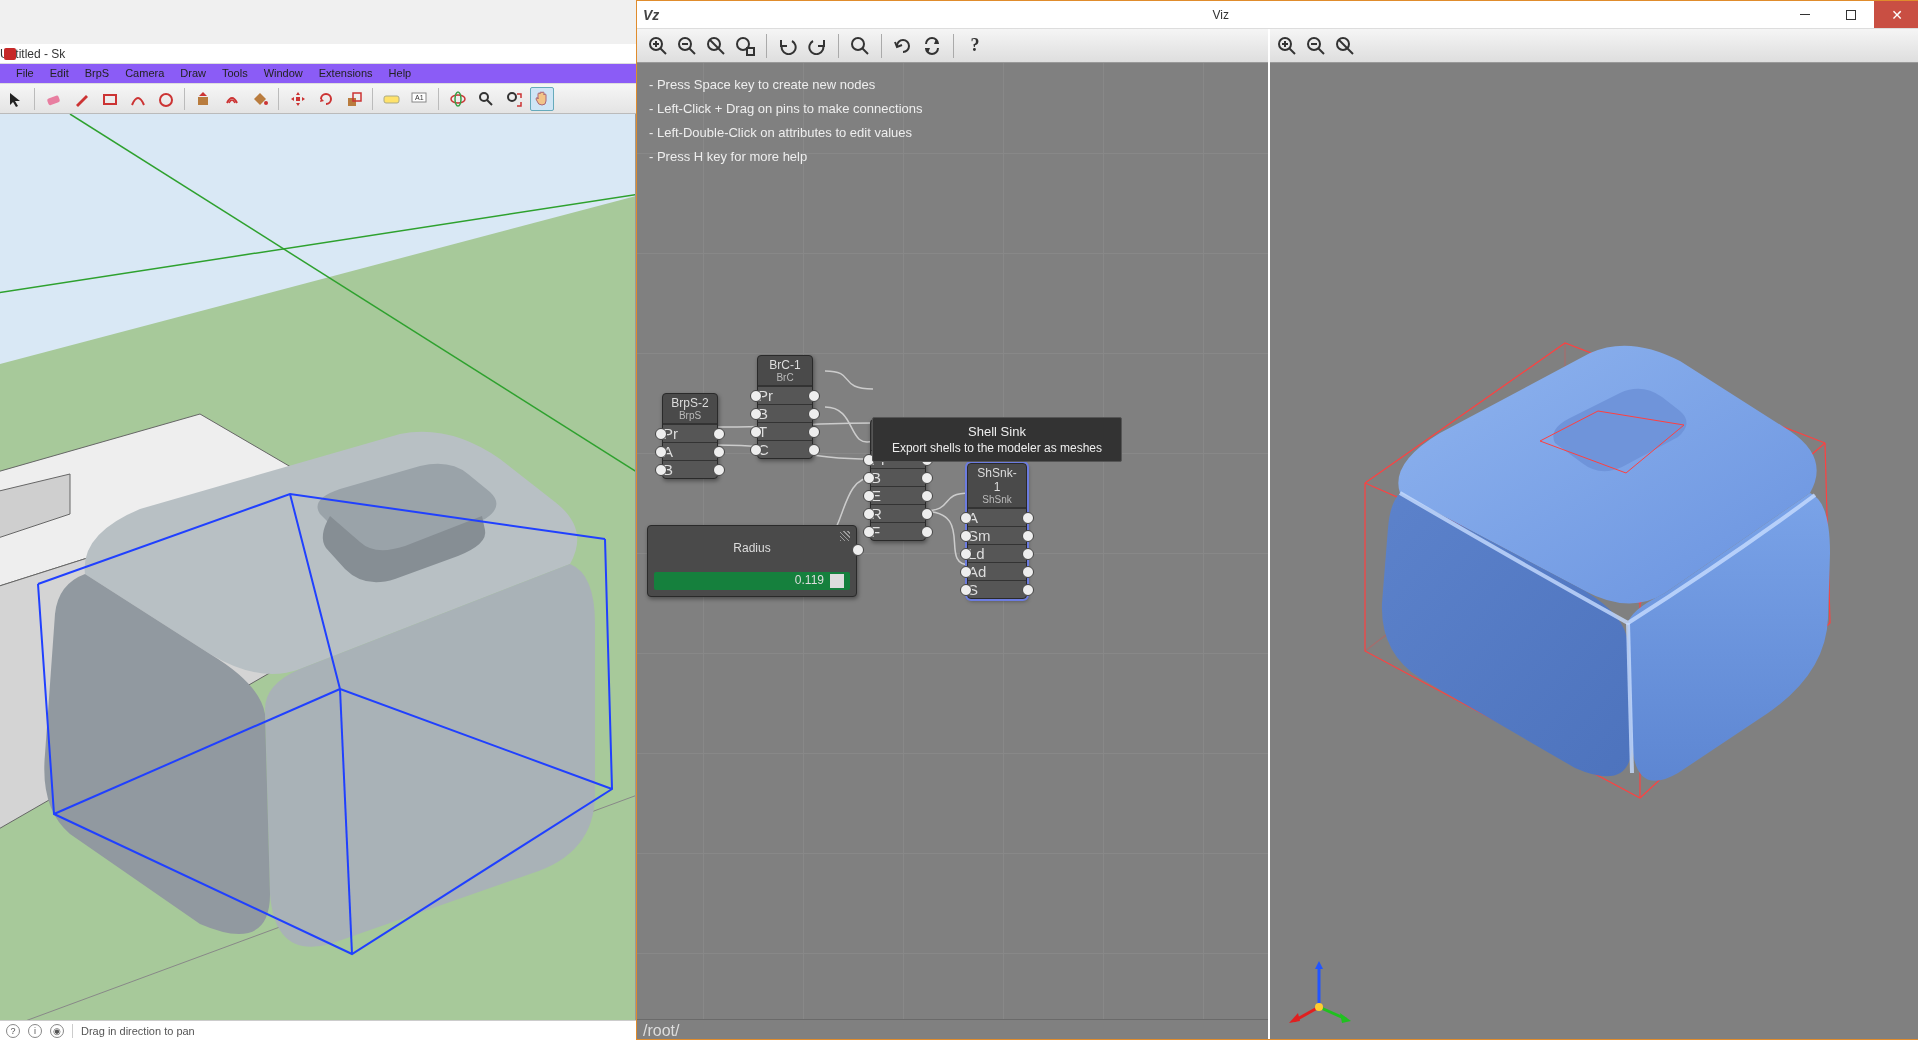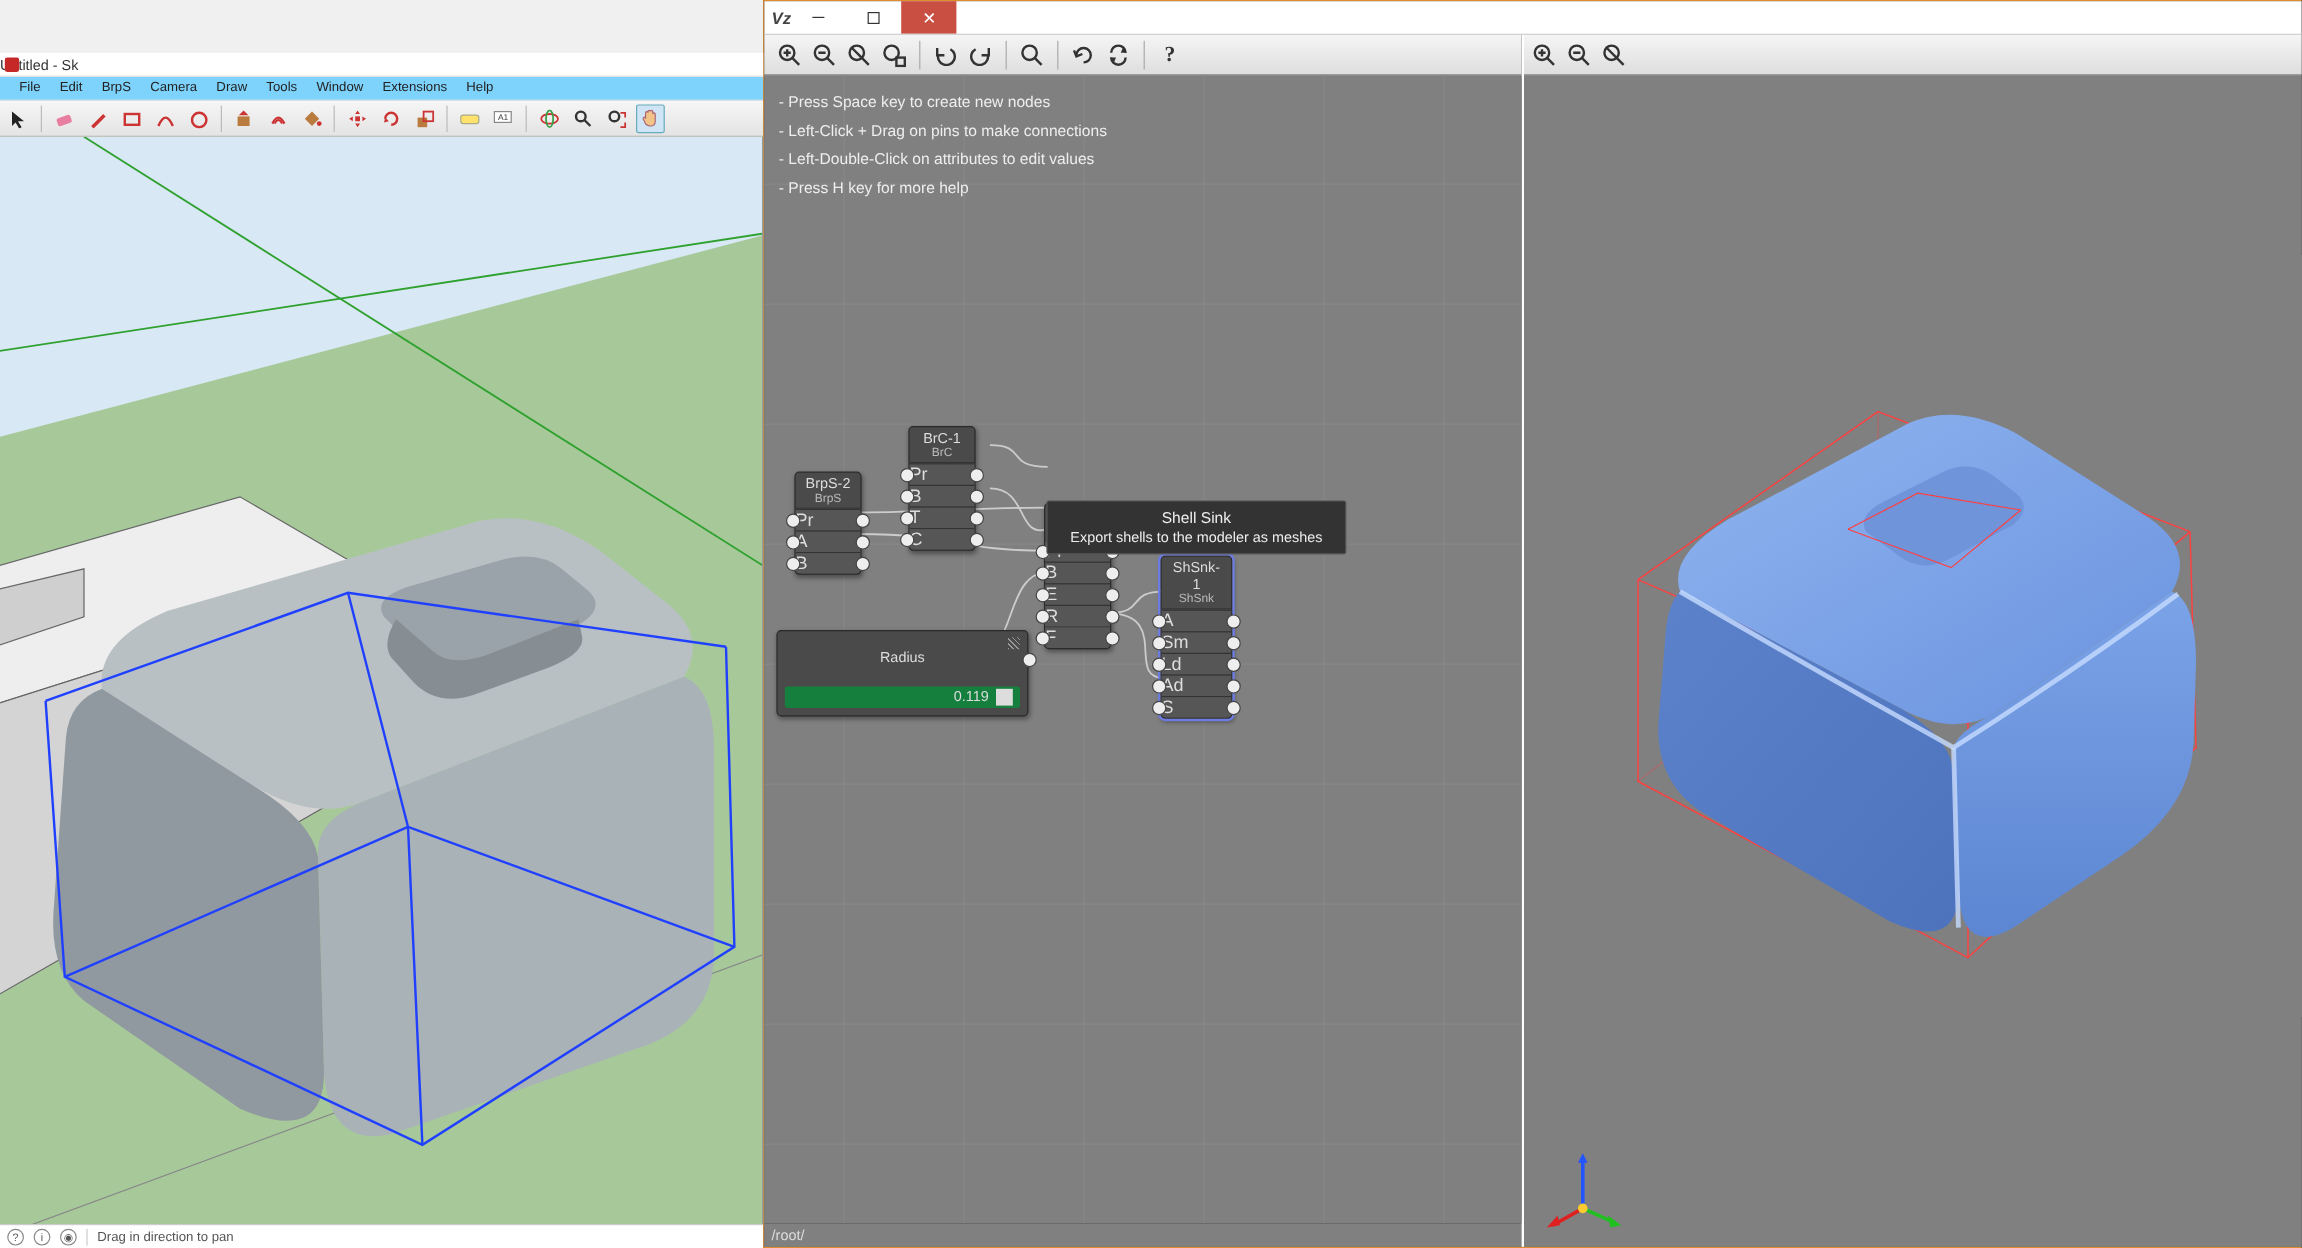--- a/index.html
+++ b/index.html
@@ -245,6 +245,7 @@
 <div class="right-app">
   <div class="viz-title">
     <span class="vicon">Vz</span>
+    <span class="ttxt">Viz</span>
     <div class="wbtns">
       <div class="wbtn min">
           <div></div>

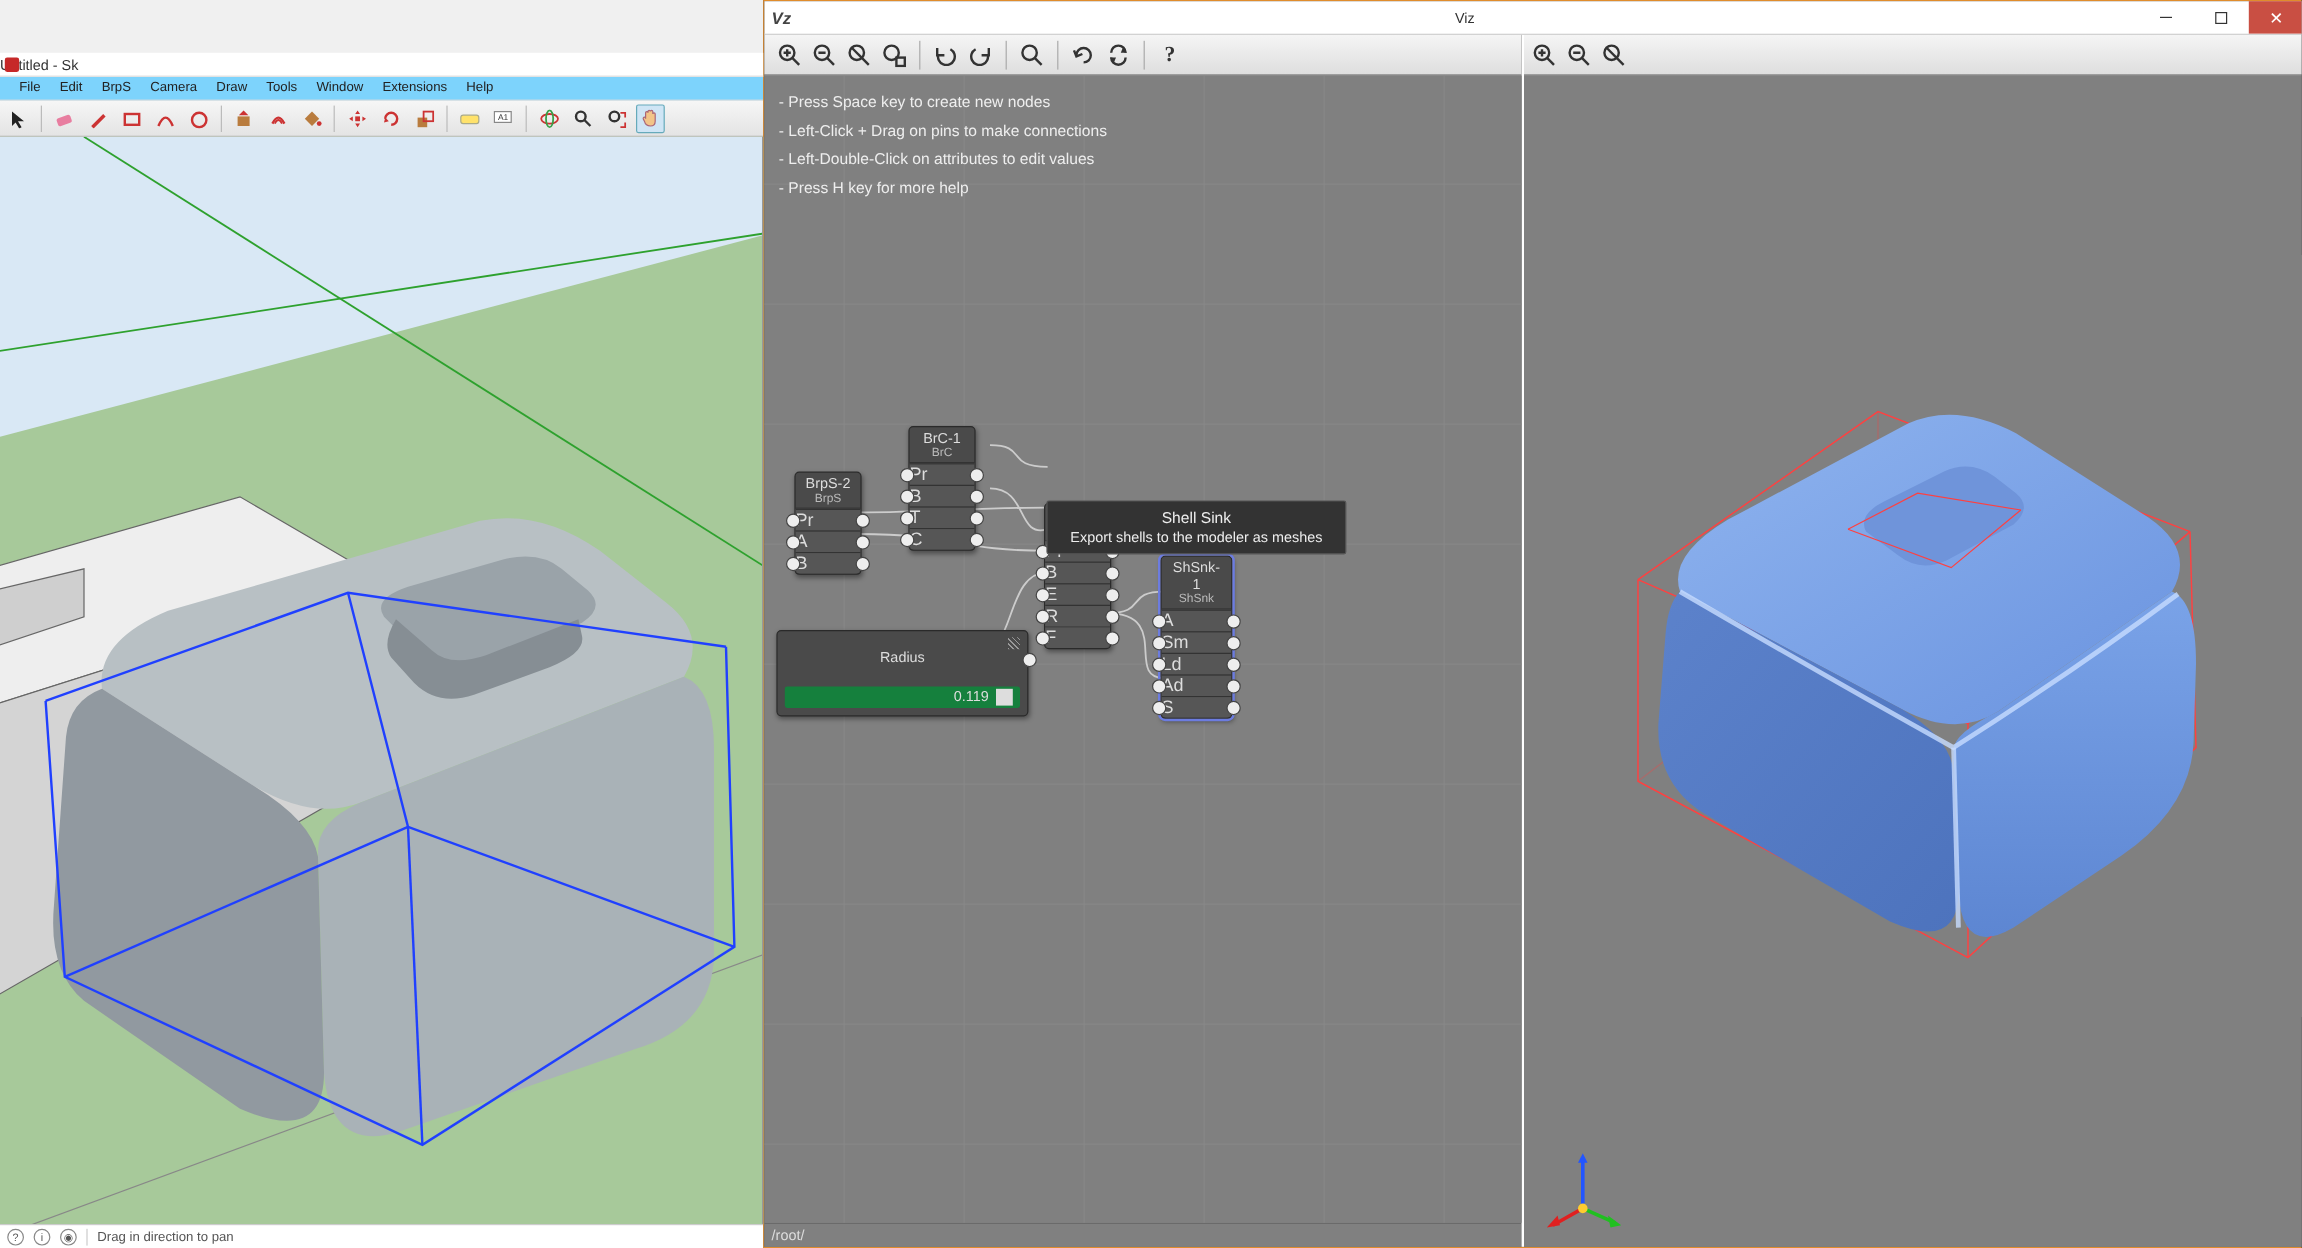--- a/index.html
+++ b/index.html
@@ -9,7 +9,7 @@
   .left-app { width: 636px; height: 100%; display: flex; flex-direction: column; background: #f0f0f0; }
   .left-title { height: 20px; background: #fff; font-size: 12px; line-height: 20px; color: #333; border-bottom: 1px solid #ddd; position:relative;margin-top:44px; }
   .left-title .icon { position:absolute; left:4px; top:4px; width:12px; height:12px; background:#c62828; border-radius:2px; }
-  .menubar { height: 20px; background: #7dd3fc; display: flex; padding: 0 8px; border-bottom:1px solid #ddd; }
+  .menubar { height: 20px; background: #8b5cf6; display: flex; padding: 0 8px; border-bottom:1px solid #ddd; }
   .menubar span { font-size: 11px; color: #222; padding: 3px 8px; cursor: default; }
   .toolbar-su { height: 30px; background: linear-gradient(#f6f6f6,#e4e4e4); border-bottom:1px solid #bbb; display:flex; align-items:center; padding:0 4px; gap:4px; }
   .toolbar-su .tbtn { width:24px; height:24px; border:1px solid transparent; display:flex; align-items:center; justify-content:center; border-radius:2px;}

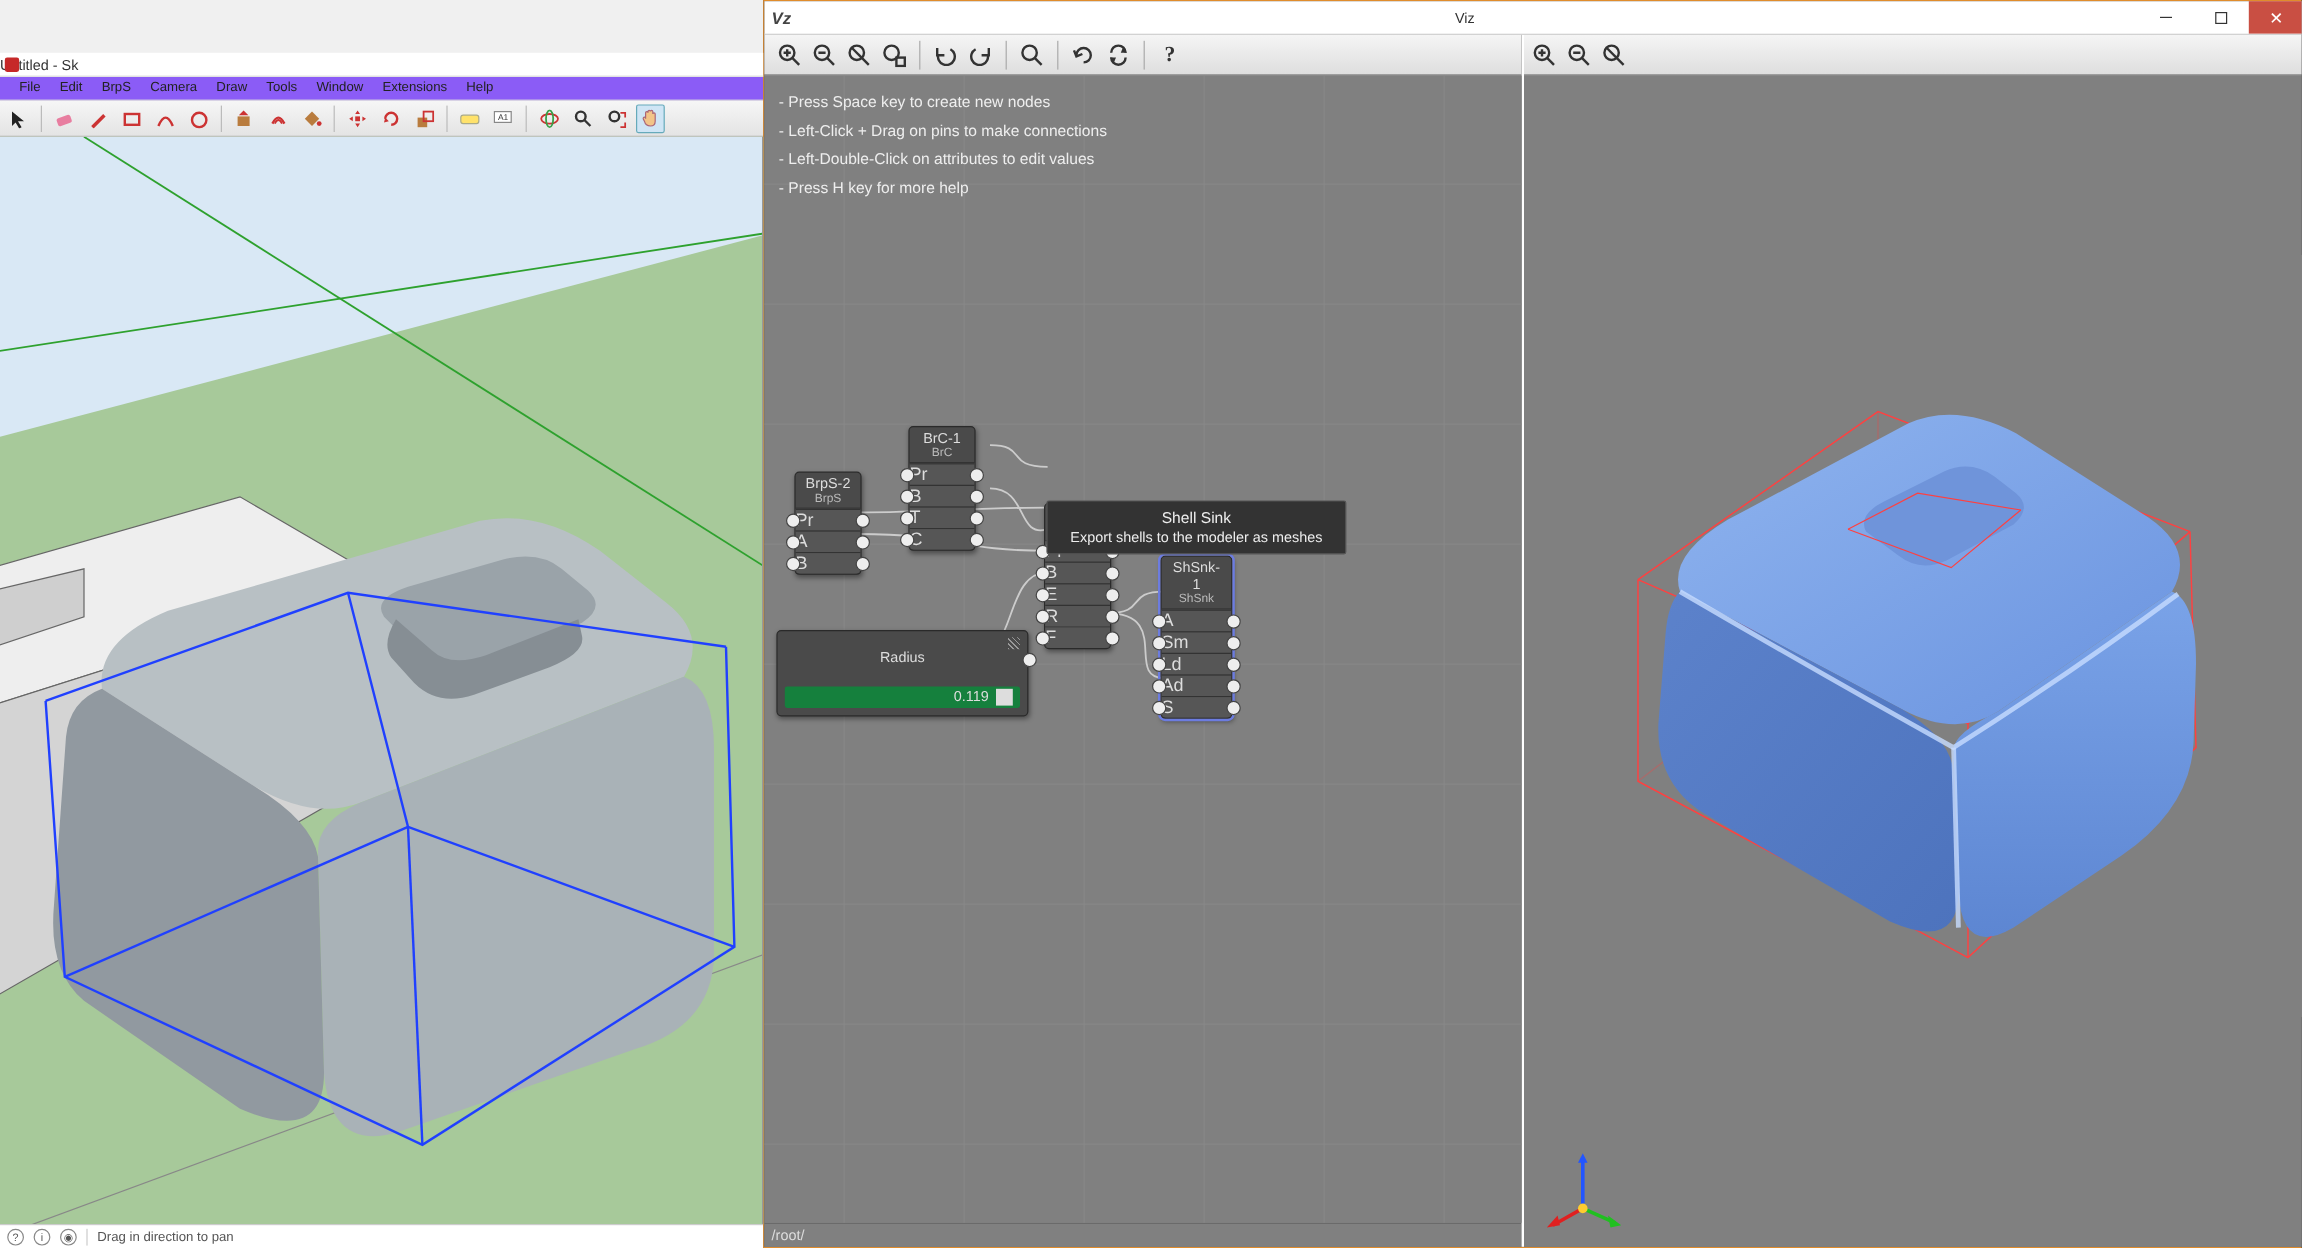--- a/index.html
+++ b/index.html
@@ -41,7 +41,7 @@
   .vtbtn { width:26px; height:26px; display:flex; align-items:center; justify-content:center; border:1px solid transparent; border-radius:3px; font-size:18px; font-weight:bold; color:#333;}
   .node-canvas { flex:1; position:relative; background:#808080; background-image:linear-gradient(#888 1px, transparent 1px), linear-gradient(90deg, #888 1px, transparent 1px); background-size:100px 100px; background-position: -34px -10px; overflow:hidden;}
   .hints { position:absolute; top:10px; left:12px; color:#eee; font-size:13px; line-height:24px;}
-  .node-path { height:20px; background:#808080; color:#ddd; font-size:12px; padding:2px 6px; border-top:1px solid #6a6a6a;}
+  .node-path { height:20px; background:#808080; color:#ddd; font-size:16px; padding:2px 6px; border-top:1px solid #6a6a6a;}
 
   
   .node { position:absolute; background:#4a4a4a; border:1px solid #2a2a2a; border-radius:4px; box-shadow:1px 2px 4px rgba(0,0,0,0.4); color:#ddd; }

